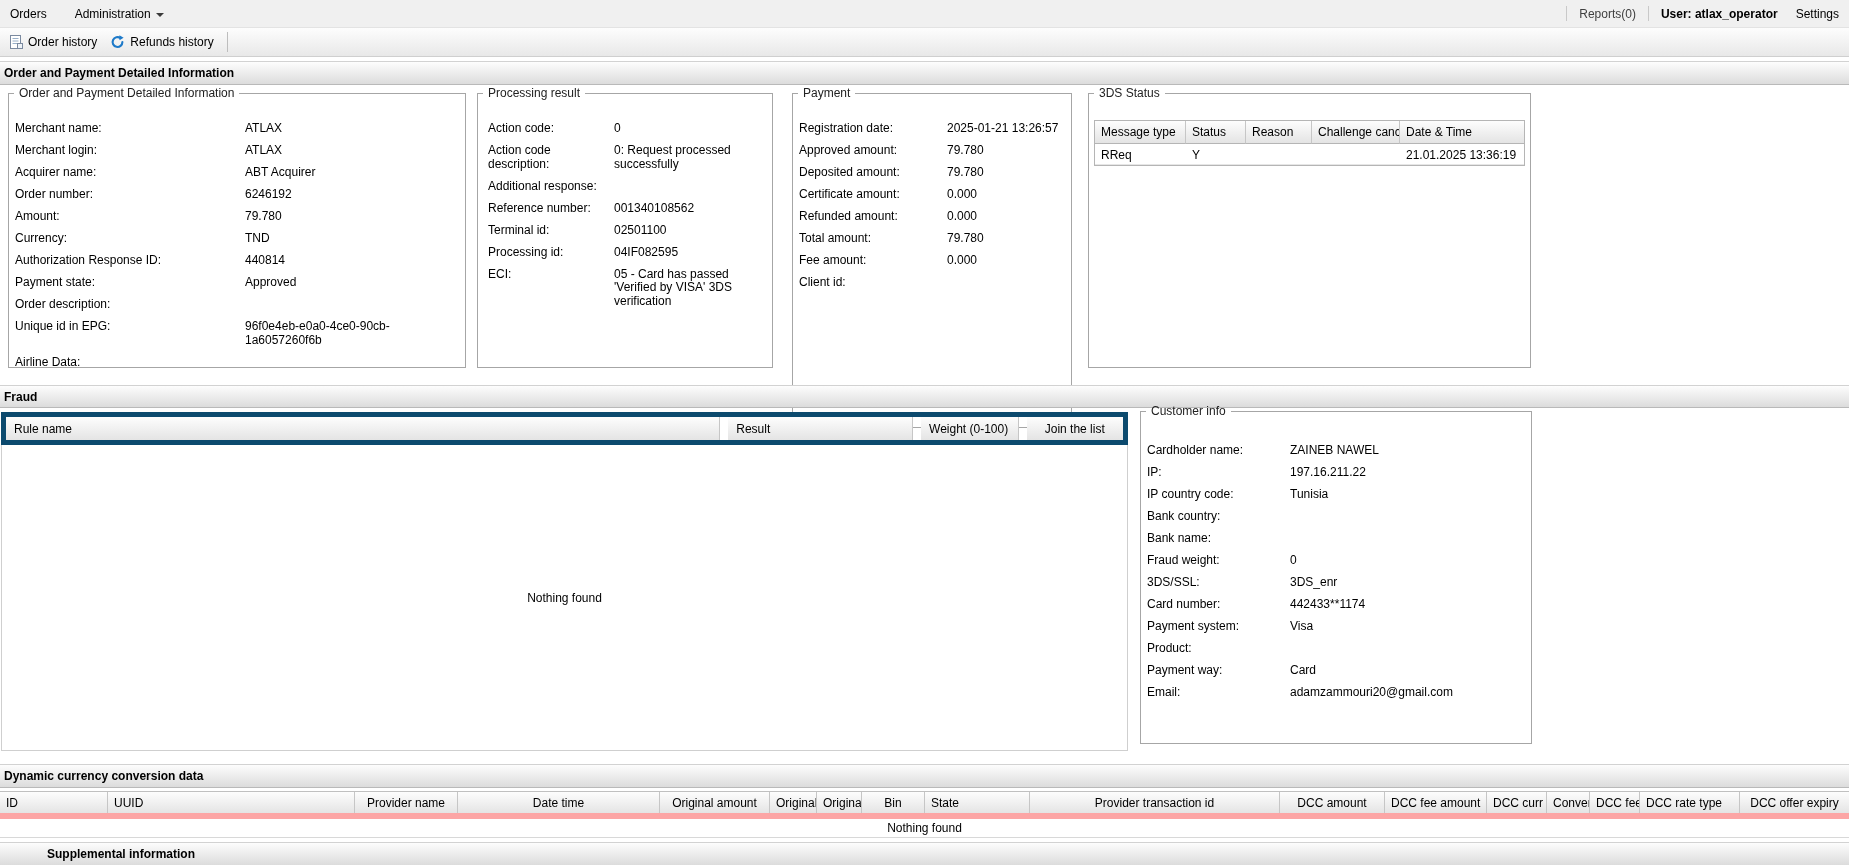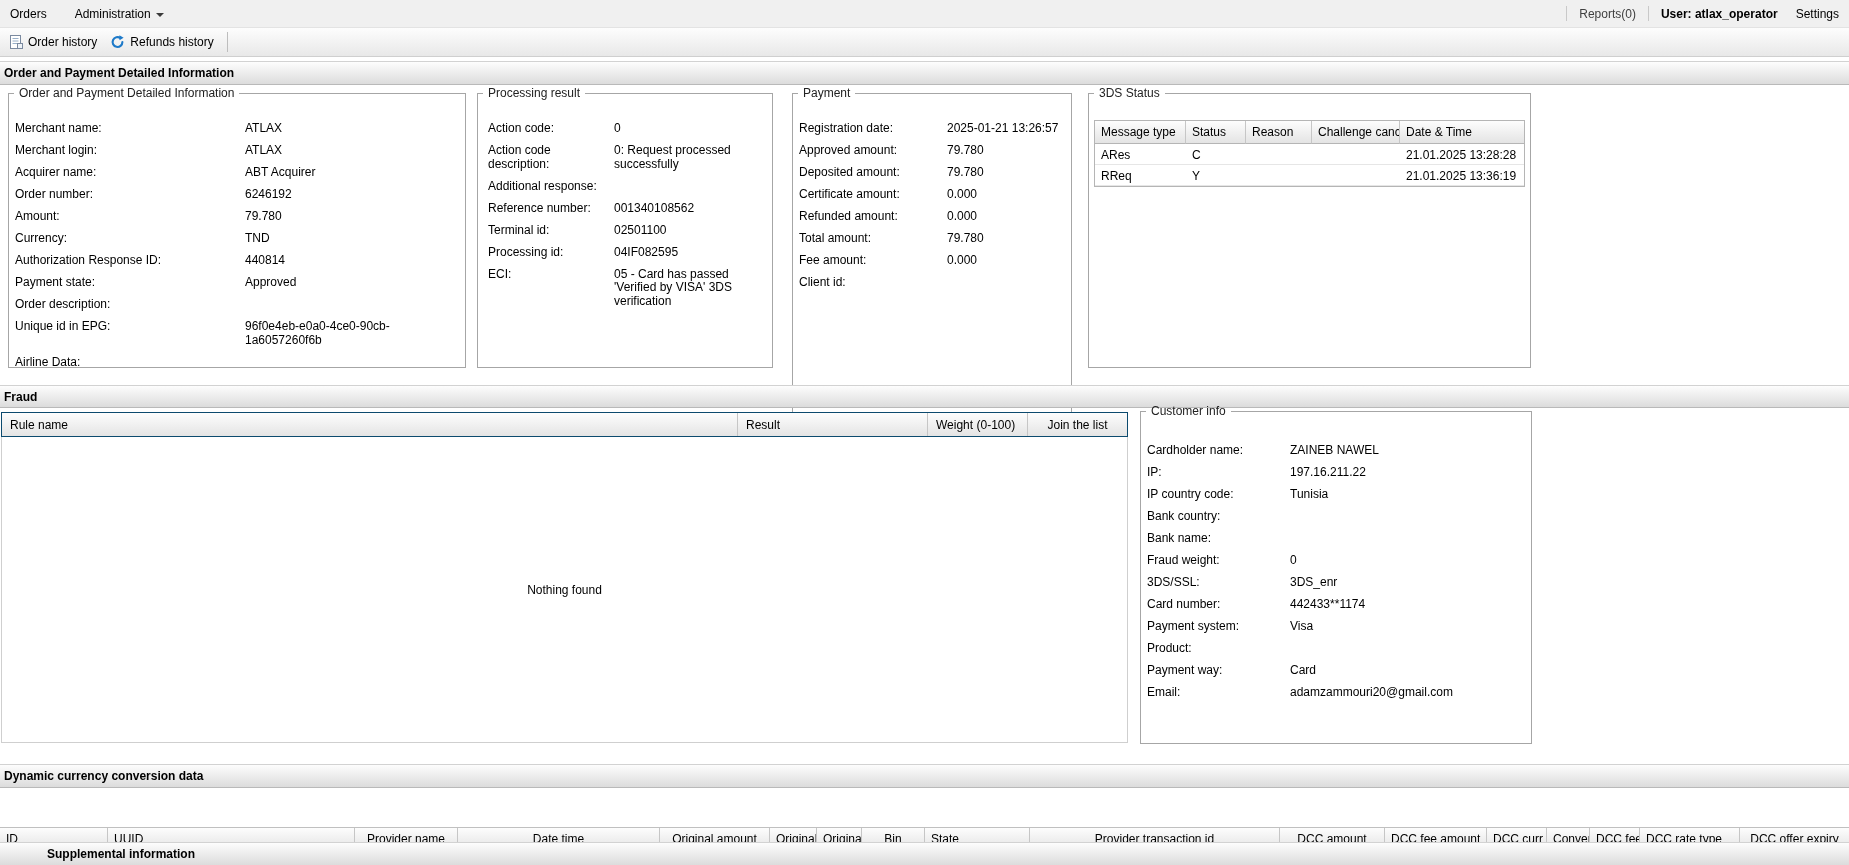--- a/index.html
+++ b/index.html
@@ -315,13 +315,6 @@
     </div>
     <div>
 
-        <div class="tds-row">
-          <div class="cell t0">ARes</div>
-          <div class="cell t1">C</div>
-          <div class="cell t2"></div>
-          <div class="cell t3"></div>
-          <div class="cell t4">21.01.2025 13:28:28</div>
-        </div>
 
         <div class="tds-row">
           <div class="cell t0">RReq</div>

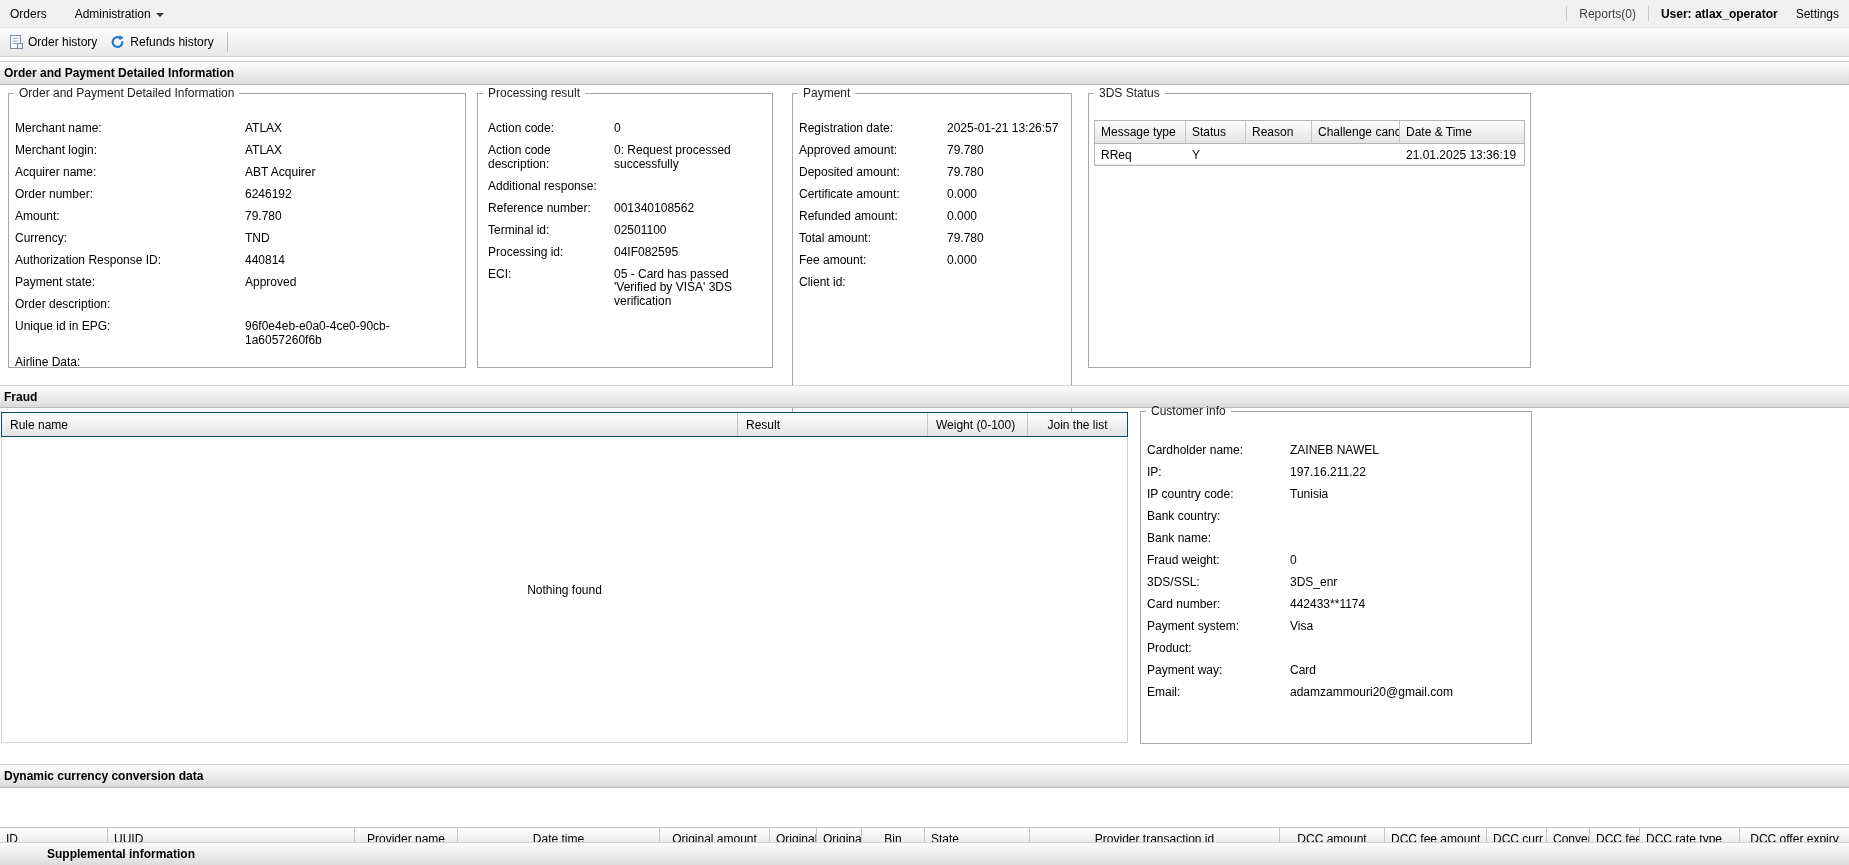--- a/index.html
+++ b/index.html
@@ -75,7 +75,7 @@
 
   
   .fraud-table { position:absolute; top:412px; left:1px; width:1127px; }
-  .fraud-head { display:flex; border:1px solid #0c4a6e; }
+  .fraud-head { display:flex; border:5px solid #0c4a6e;gap:8px; }
   .fraud-head .cell {
     background:linear-gradient(#fdfdfd,#e4e4e4); border-right:1px solid #c6c6c6;
     padding:5px 8px; height:23px; white-space:nowrap; overflow:hidden;

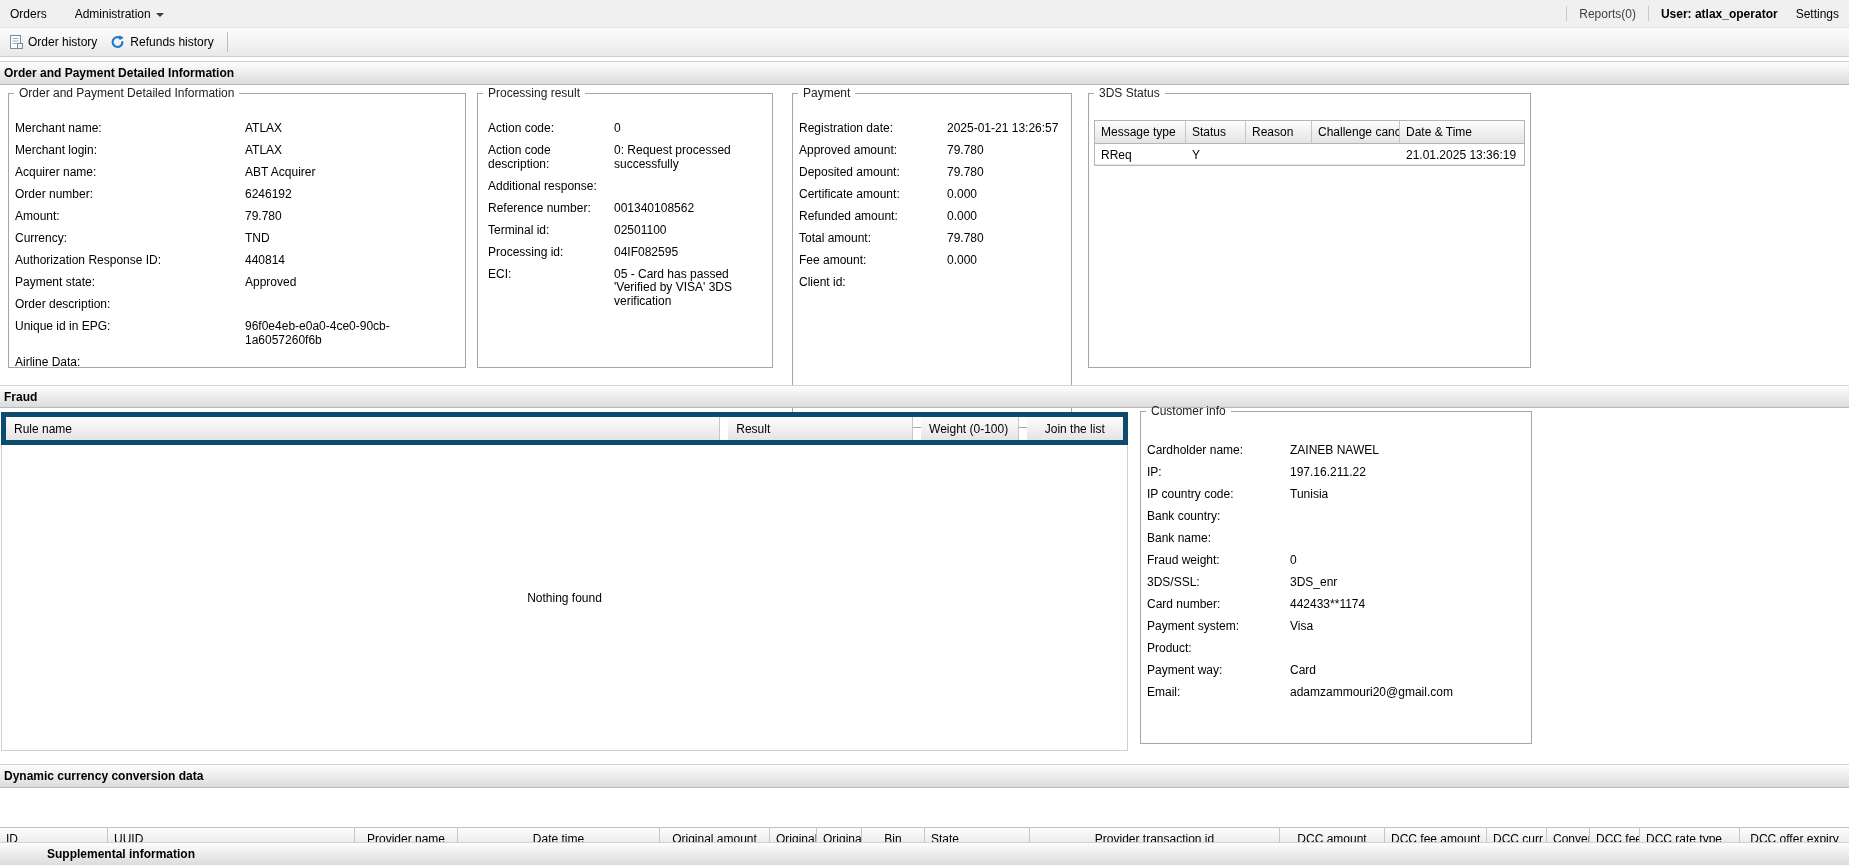--- a/index.html
+++ b/index.html
@@ -88,7 +88,7 @@
 
   
   .dcc-table { position:absolute; top:791px; left:0; width:1849px; }
-  .dcc-head { display:flex; border-top:1px solid #c0c0c0; border-bottom:6px solid #fca5a5;margin-top:36px; }
+  .dcc-head { display:flex; border-top:1px solid #c0c0c0; border-bottom:6px solid #fca5a5; }
   .dcc-head .cell {
     background:linear-gradient(#fdfdfd,#e4e4e4); border-right:1px solid #c6c6c6;
     padding:4px 6px; height:21px; white-space:nowrap; overflow:hidden;

